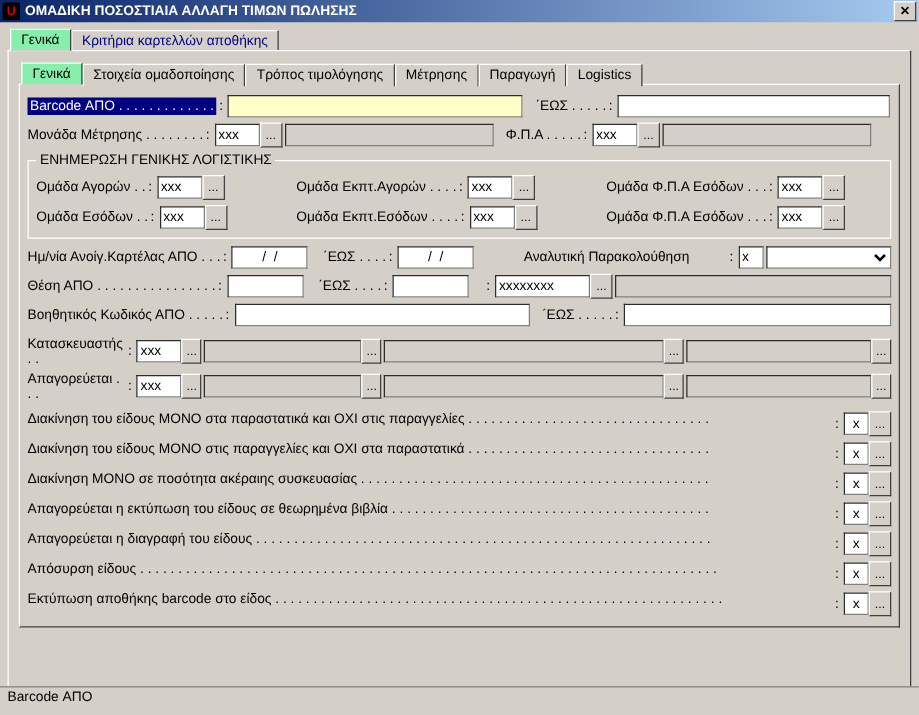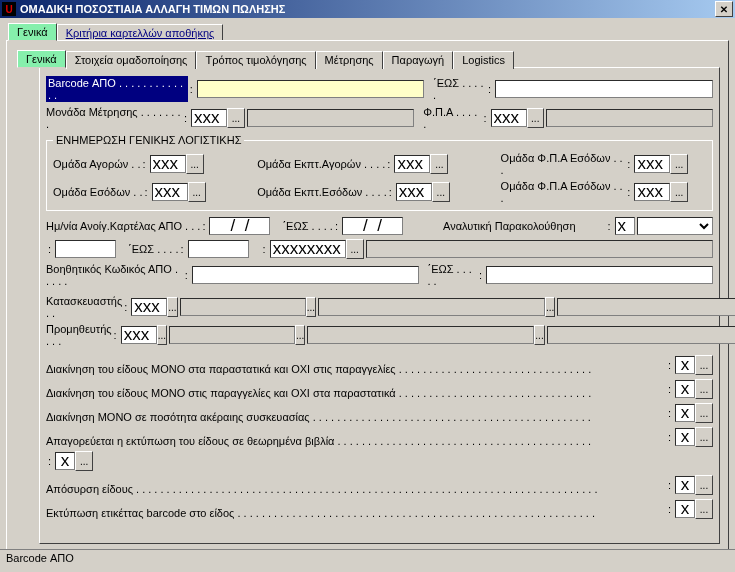--- a/index.html
+++ b/index.html
@@ -64,7 +64,7 @@
     z-index: 2;
   }
   .tab.inactive { top: 1px; }
-  .tab.blue { color: #000080; text-decoration: underline; }
+  .tab.blue { color: #000080; }
   .panel {
     border: 1px solid #fff;
     border-right-color: #404040;

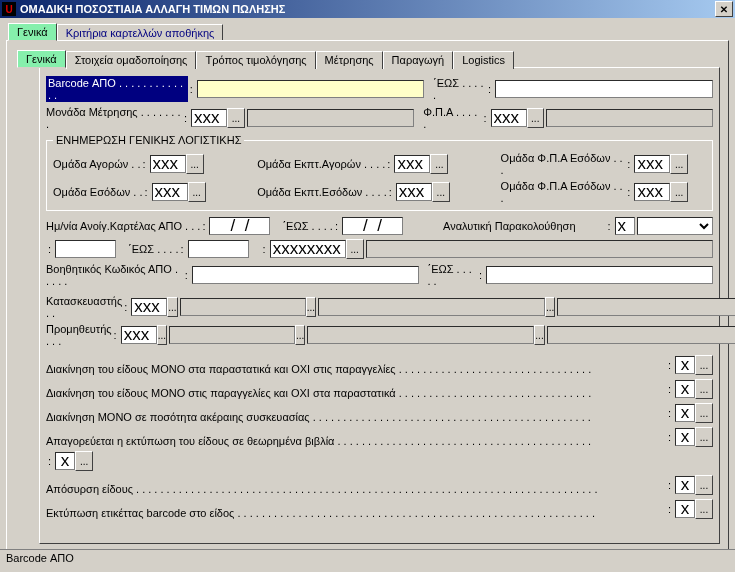--- a/index.html
+++ b/index.html
@@ -77,8 +77,7 @@
     border: 1px solid #fff;
     border-right-color: #404040;
     border-bottom-color: #404040;
-    padding: 8px 6px 20px 6px;
-    margin-left: 24px;
+    padding: 8px 6px 4px 6px;
   }
   .row {
     display: flex;

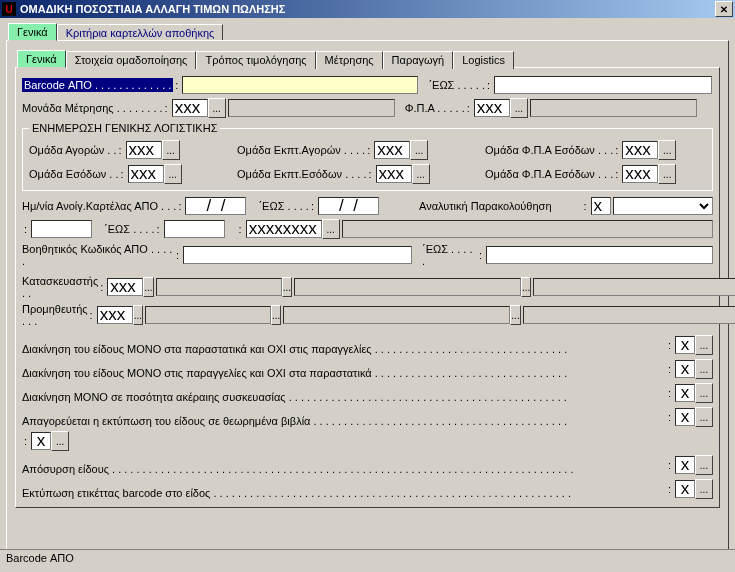--- a/index.html
+++ b/index.html
@@ -98,7 +98,7 @@
   input.txt {
     border: 1px inset #808080;
     background: #fff;
-    font-size: 17px;
+    font-size: 11px;
     height: 16px;
     padding: 0 2px;
   }

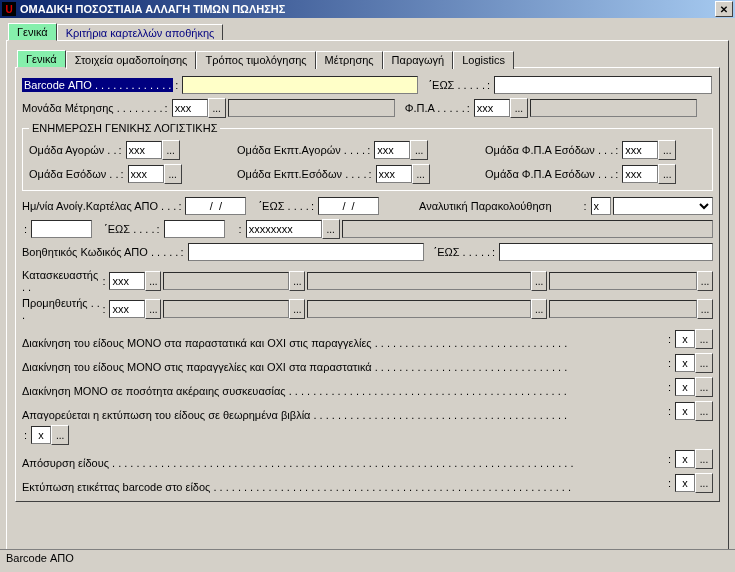--- a/index.html
+++ b/index.html
@@ -261,6 +261,7 @@
       </div>
 
       <div class="row">
+        <label class="lbl">Θέση  ΑΠΟ . . . . . . . . . . . . . . . .</label>
         <span class="colon">:</span>
         <input class="txt" style="width: 55px;">
         <span style="width:12px"></span>

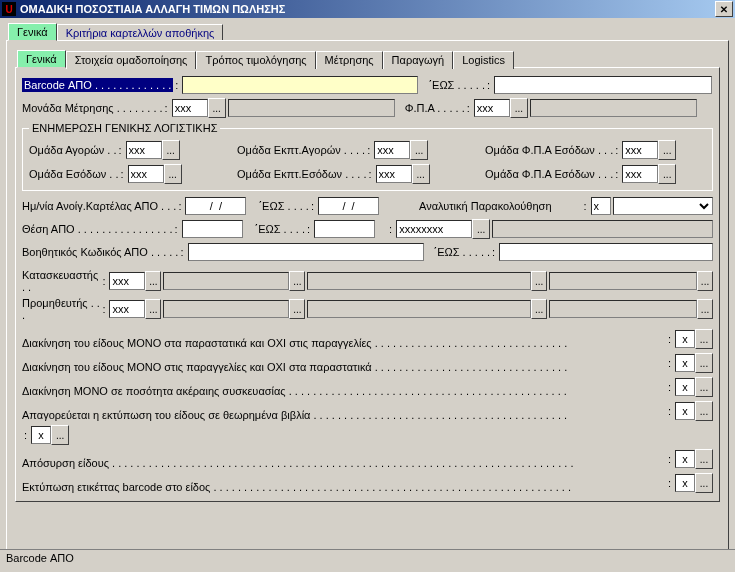--- a/index.html
+++ b/index.html
@@ -301,7 +301,7 @@
       </div>
 
       <div class="row">
-        <label class="lbl" style="width:90px">Προμηθευτής . . .</label>
+        <label class="lbl" style="width:90px">Απαγορεύεται . . .</label>
         <span class="colon">:</span>
         <input class="txt short" value="xxx" style="">
         <span class="btn-dots">...</span>

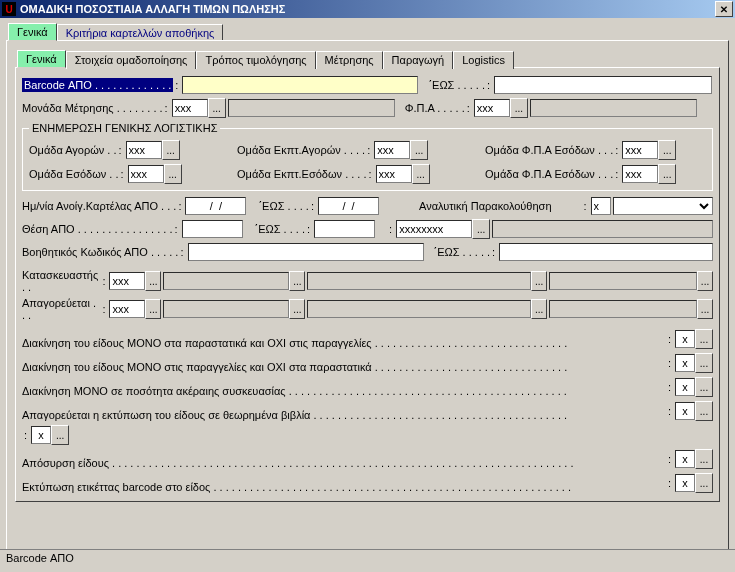--- a/index.html
+++ b/index.html
@@ -132,7 +132,7 @@
     padding: 2px 6px;
   }
   .chk-row {
-    display: flex; align-items: flex-end; justify-content: space-between;
+    display: flex; align-items: flex-start; justify-content: space-between;
     margin-bottom: 4px;
   }
   .chk-box {

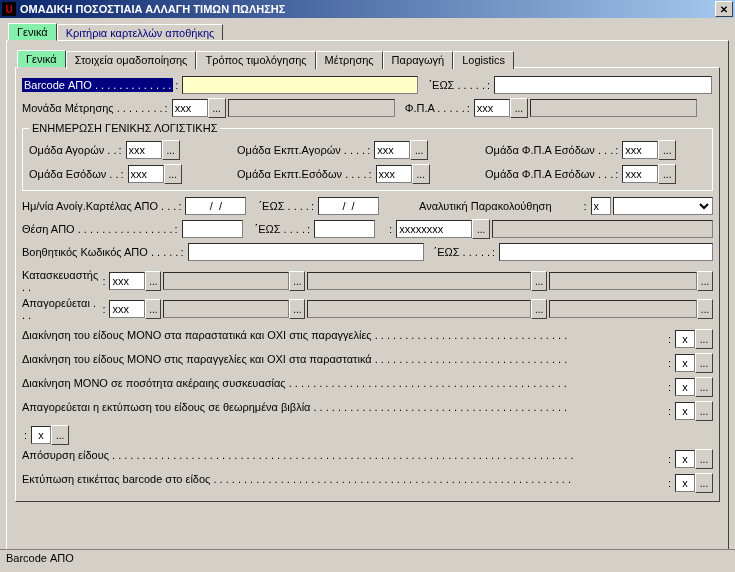--- a/index.html
+++ b/index.html
@@ -349,6 +349,7 @@
             </div>
           </div>
           <div class="chk-row">
+            <label class="lbl">Απαγορεύεται η διαγραφή του είδους . . . . . . . . . . . . . . . . . . . . . . . . . . . . . . . . . . . . . . . . . . . . . . . . . . . . . . . . . . . .</label>
             <div class="chk-box">
               <span class="colon">:</span>
               <input class="txt tiny" value="x" style="">

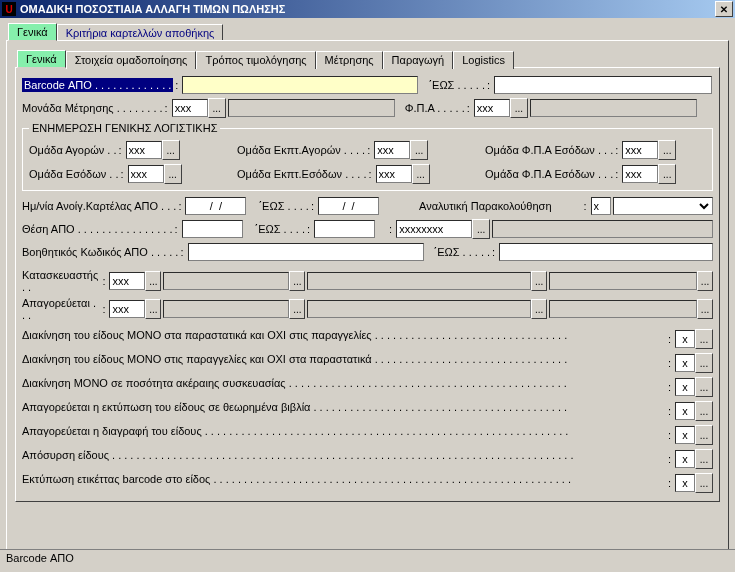--- a/index.html
+++ b/index.html
@@ -365,7 +365,7 @@
             </div>
           </div>
           <div class="chk-row">
-            <label class="lbl">Εκτύπωση ετικέττας barcode στο είδος . . . . . . . . . . . . . . . . . . . . . . . . . . . . . . . . . . . . . . . . . . . . . . . . . . . . . . . . . . .</label>
+            <label class="lbl">Εκτύπωση αποθήκης barcode στο είδος . . . . . . . . . . . . . . . . . . . . . . . . . . . . . . . . . . . . . . . . . . . . . . . . . . . . . . . . . . .</label>
             <div class="chk-box">
               <span class="colon">:</span>
               <input class="txt tiny" value="x" style="">

